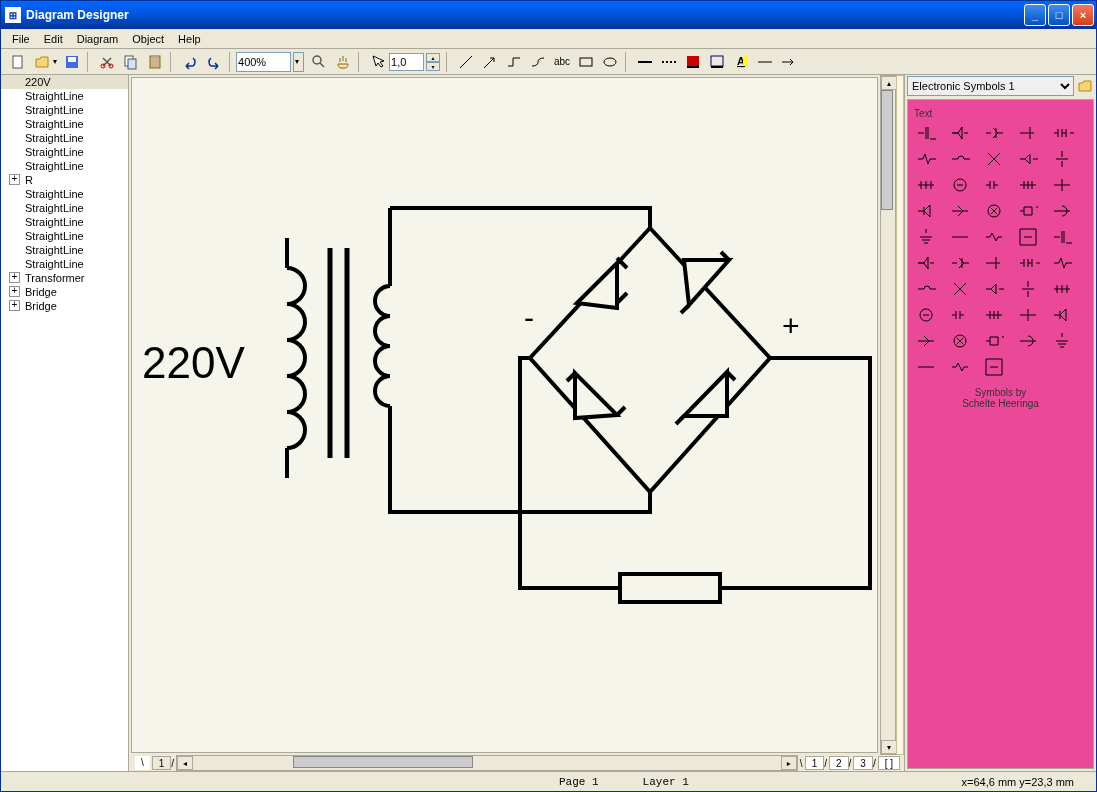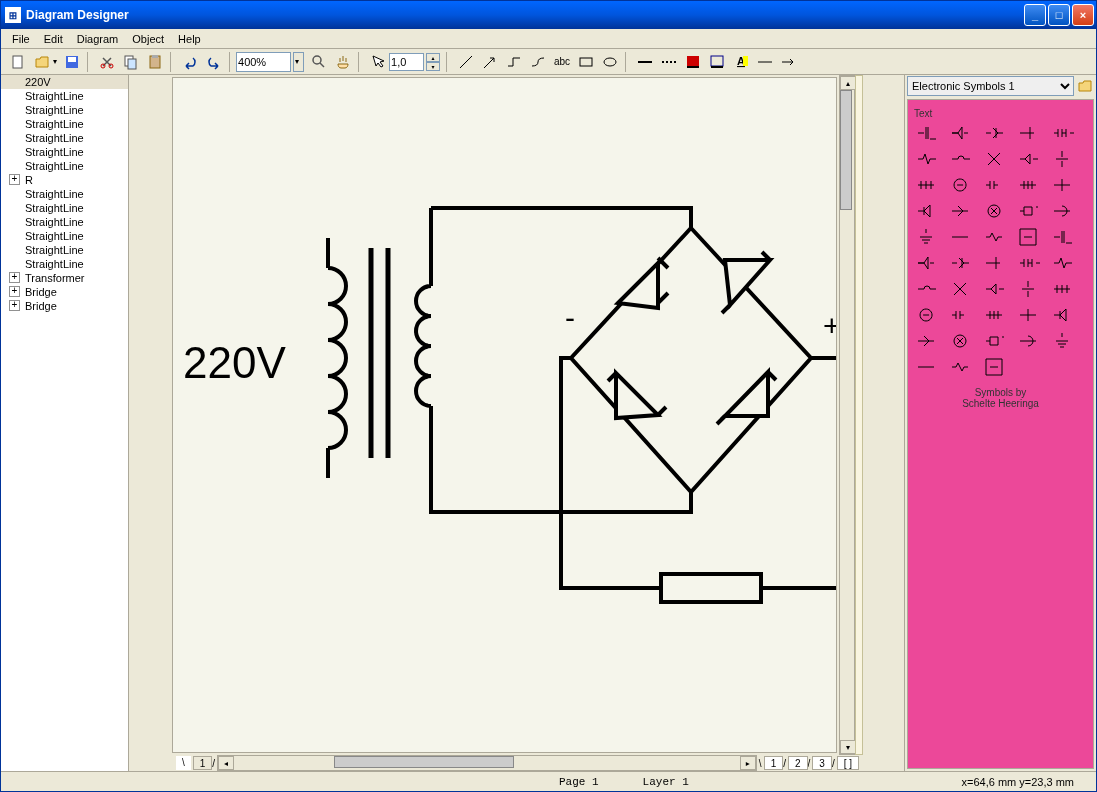--- a/index.html
+++ b/index.html
@@ -25,7 +25,7 @@
   .spinner { display:flex; flex-direction:column; }
   .spinner .sp { width:14px; height:9px; border:1px solid #7f9db9; font-size:6px; text-align:center; background:#ece9d8; cursor:pointer; }
   
-  .body-area { flex: 1; display: flex; overflow: hidden; gap: 41px; }
+  .body-area { flex: 1; display: flex; overflow: hidden; }
   
   .left-panel { width: 128px; background: #fff; border-right: 1px solid #aca899; overflow-y: auto; font-size: 11px; }
   .tree-item { padding: 1px 4px 1px 24px; white-space: nowrap; cursor: pointer; position:relative; }

